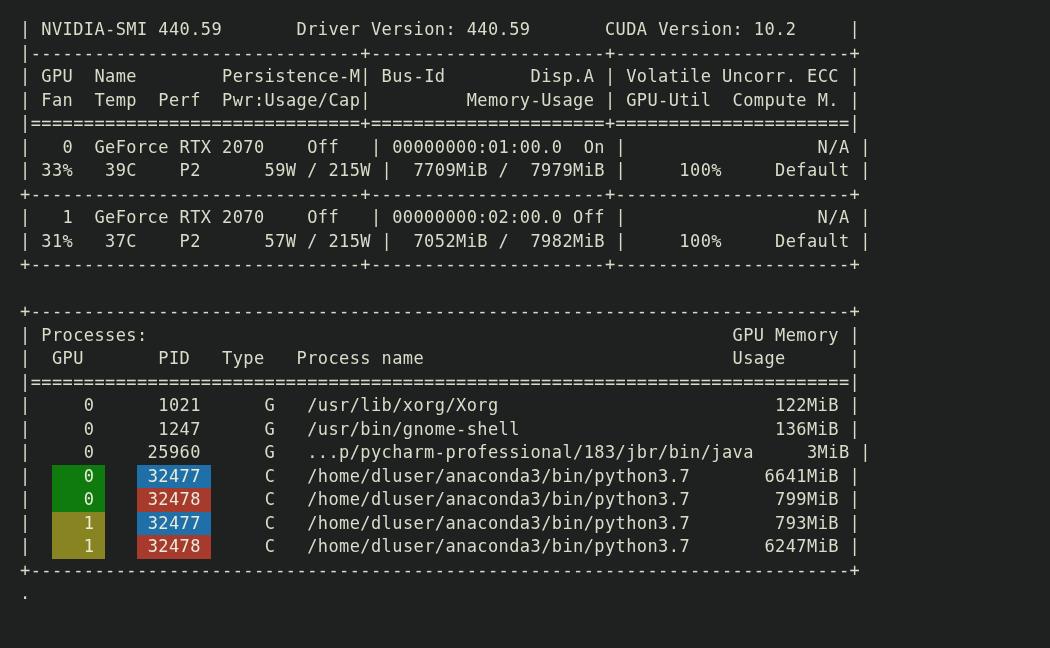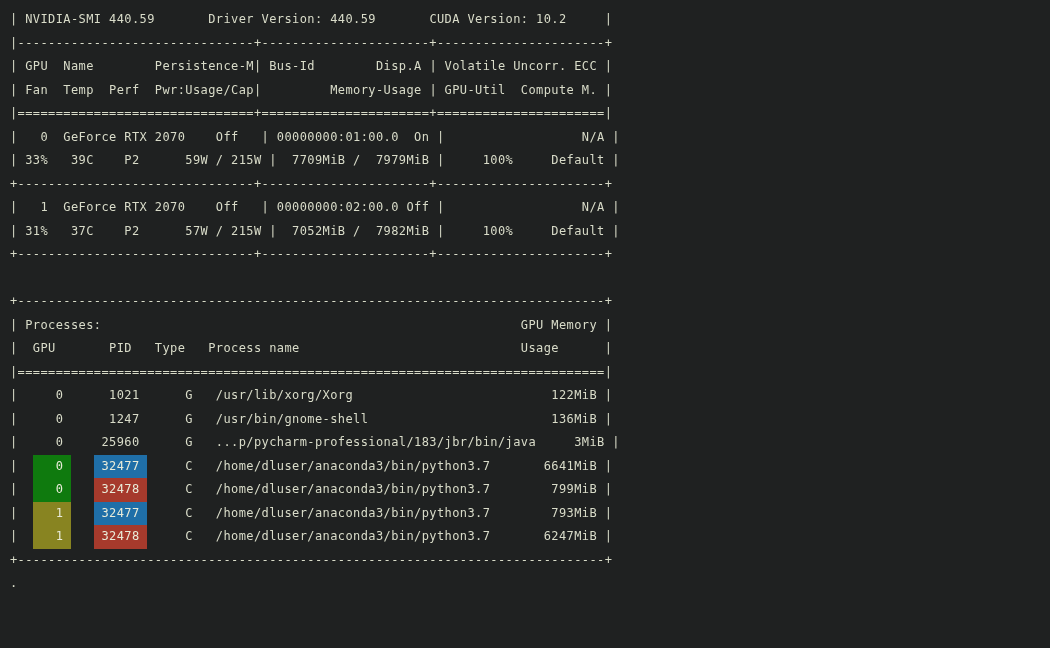--- a/index.html
+++ b/index.html
@@ -4,10 +4,10 @@
 <style>
   html,body{margin:0;padding:0;background:#1f2121;width:1050px;height:648px;overflow:hidden;}
   pre.term{
-    margin:4px;
+    margin:14px;
     padding:4px 6px;
     font-family:"DejaVu Sans Mono","Liberation Mono","Menlo","Consolas",monospace;
-    font-size:12px;
+    font-size:17px;
     line-height:23.5px;
     letter-spacing:0.4px;
     color:#d9dcc9;

